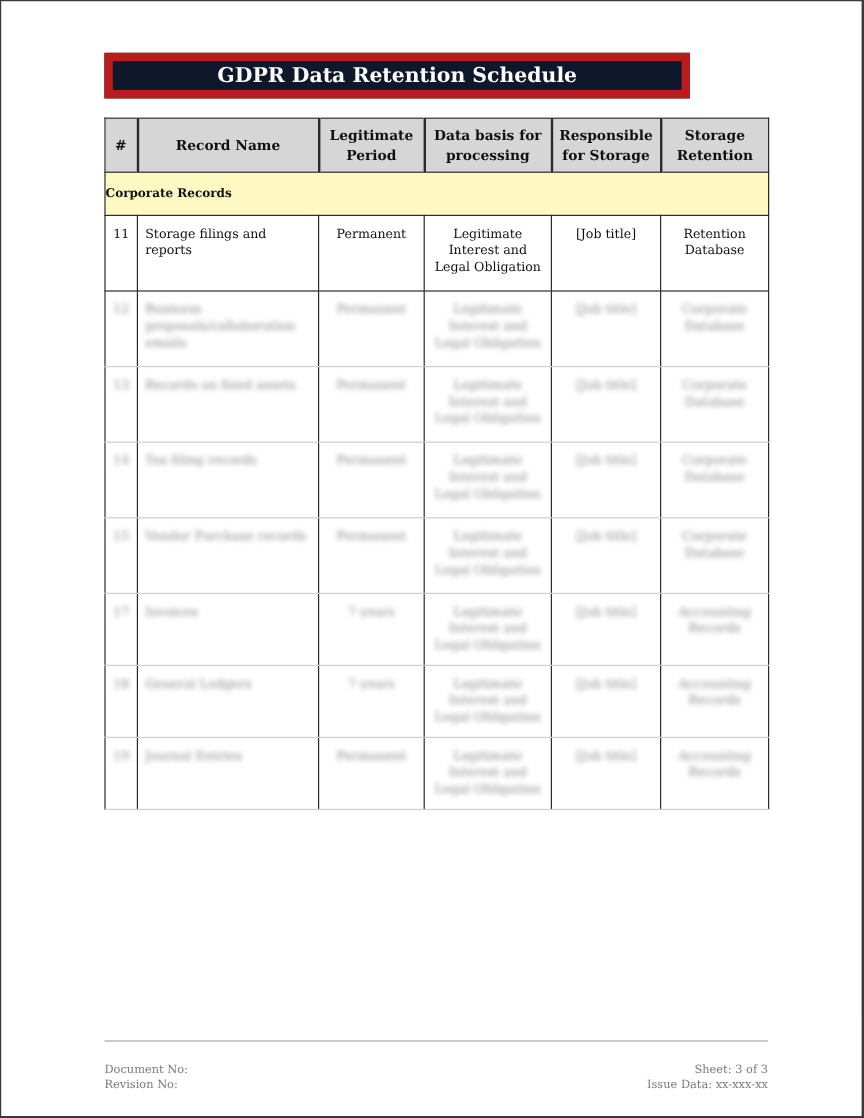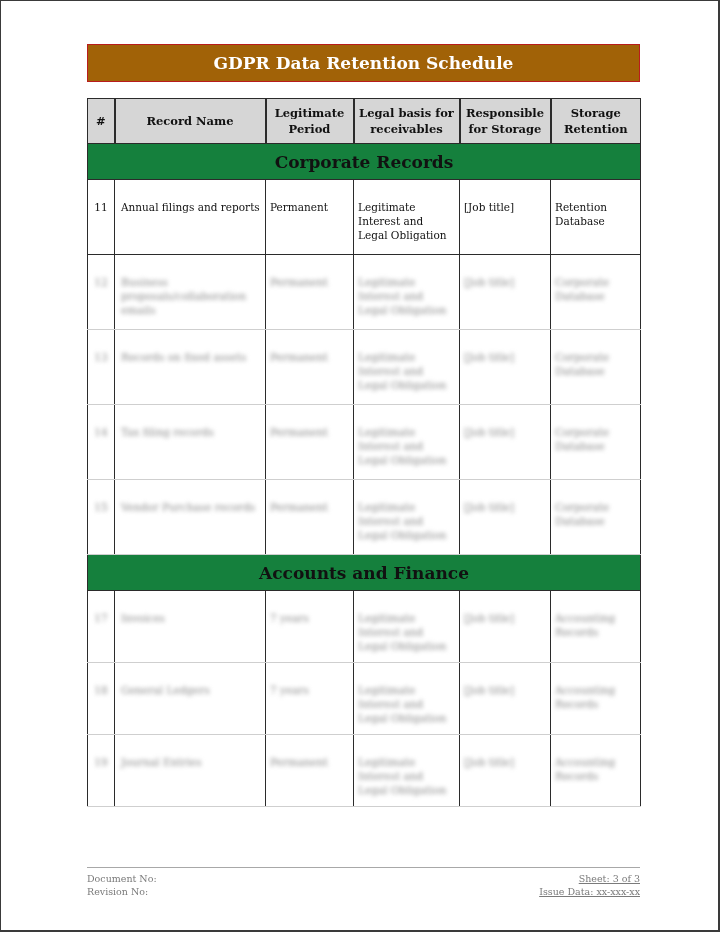--- a/index.html
+++ b/index.html
@@ -14,8 +14,8 @@
       box-sizing: border-box; width: 720px; height: 932px;
     }
     .title-bar {
-      position: absolute; left: 86px; top: 43px; width: 553px; height: 38px;
-      background: #a16207; border: 1px solid #b91c1c; box-sizing: border-box;
+      position: absolute; left: 86px; top: 43px; width: 488px; height: 38px;
+      background: #0f172a; border: 7px solid #b91c1c; box-sizing: border-box;
       color: #ffffff; font-weight: bold; font-size: 17px;
       display: flex; align-items: center; justify-content: center;
     }

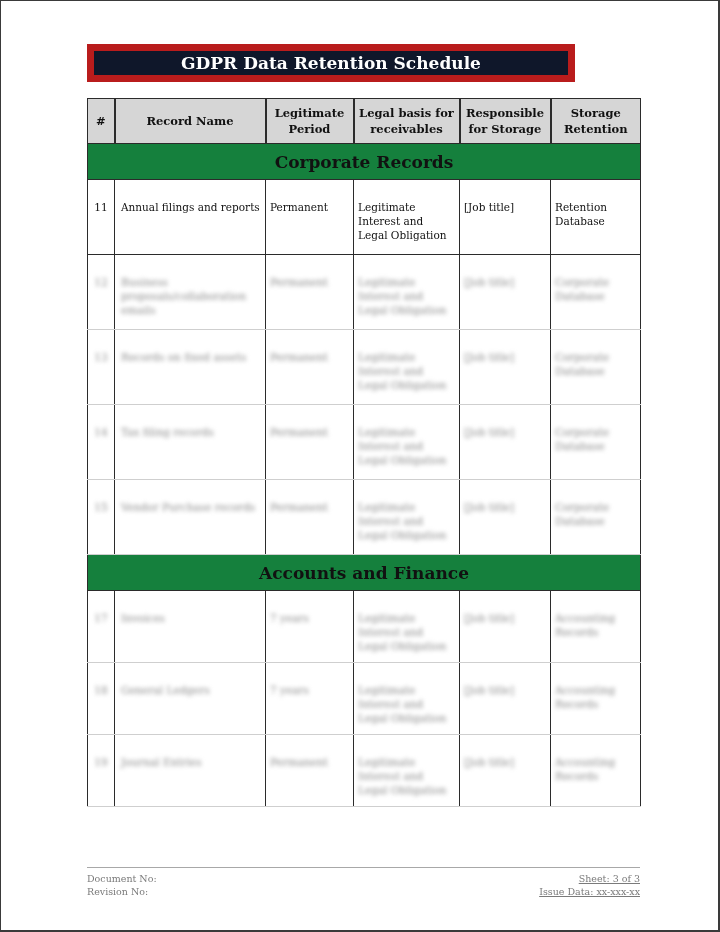--- a/index.html
+++ b/index.html
@@ -74,7 +74,7 @@
         <th>#</th>
         <th>Record Name</th>
         <th>Legitimate Period</th>
-        <th>Legal basis for receivables</th>
+        <th>Data basis for processing</th>
         <th>Responsible for Storage</th>
         <th>Storage Retention</th>
       </tr>

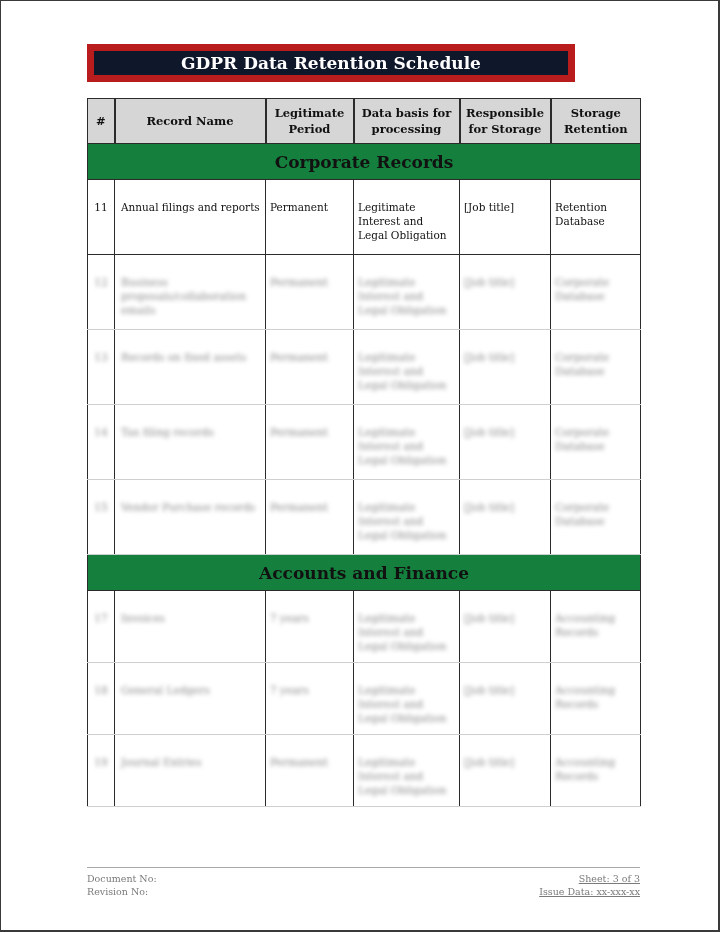--- a/index.html
+++ b/index.html
@@ -34,8 +34,8 @@
     }
     table.schedule th:first-child { border-left: 1px solid #2b2b2b; }
     tr.section td {
-      background: #15803d; height: 35px; text-align: center; vertical-align: middle;
-      font-weight: bold; font-size: 17px;
+      background: #fef9c3; height: 35px; text-align: left; vertical-align: middle;
+      font-weight: bold; font-size: 10px;
     }
     tr.row td { height: 54px; line-height: 14px; padding-top: 20px; }
     tr.row td.num { text-align: center; }

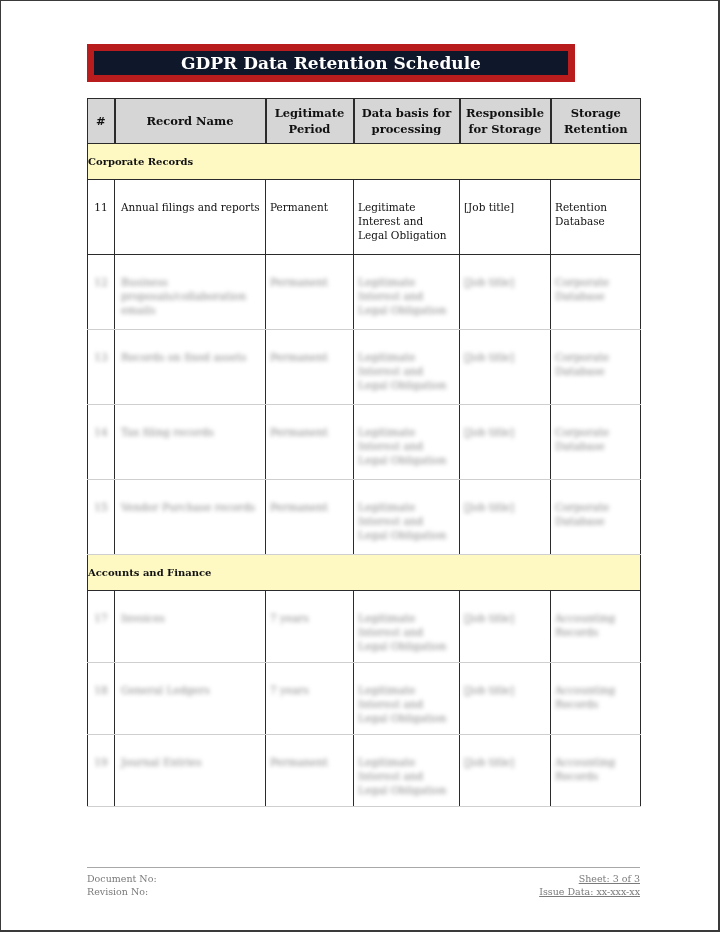--- a/index.html
+++ b/index.html
@@ -37,7 +37,7 @@
       background: #fef9c3; height: 35px; text-align: left; vertical-align: middle;
       font-weight: bold; font-size: 10px;
     }
-    tr.row td { height: 54px; line-height: 14px; padding-top: 20px; }
+    tr.row td { height: 54px; line-height: 14px; padding-top: 8px; }
     tr.row td.num { text-align: center; }
     tr.row td.name { text-align: left; padding-left: 6px; padding-right: 4px; }
     tr.row td.c { text-align: left; padding-left: 4px; padding-right: 4px; }

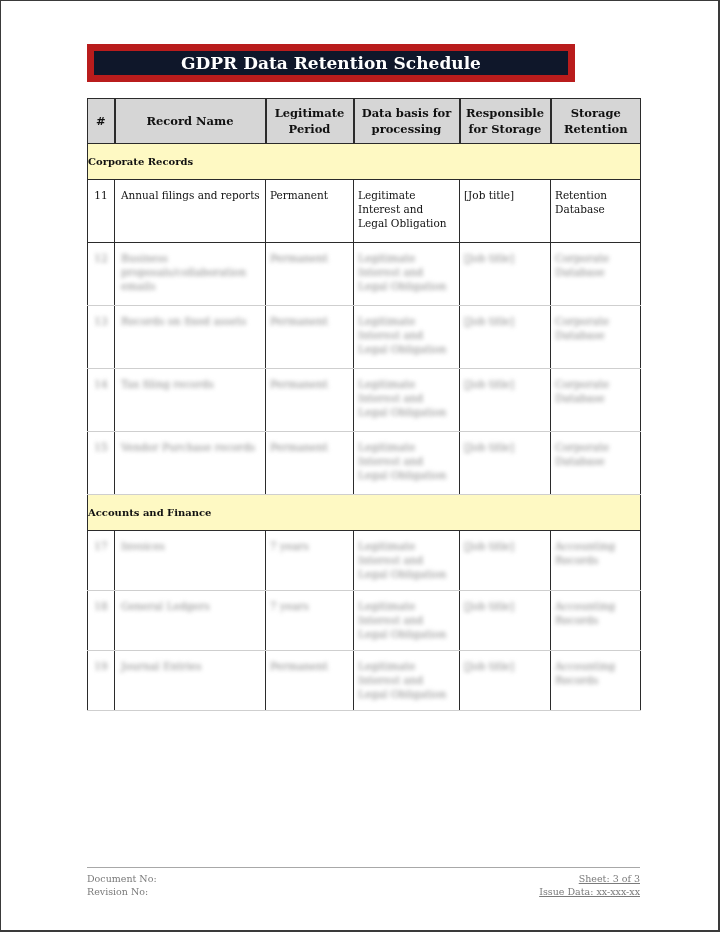--- a/index.html
+++ b/index.html
@@ -86,7 +86,7 @@
 
       <tr class="row">
         <td class="num">11</td>
-        <td class="name">Annual filings and reports</td>
+        <td class="name">Storage filings and reports</td>
         <td class="c">Permanent</td>
         <td class="c">Legitimate Interest and Legal Obligation</td>
         <td class="c">[Job title]</td>

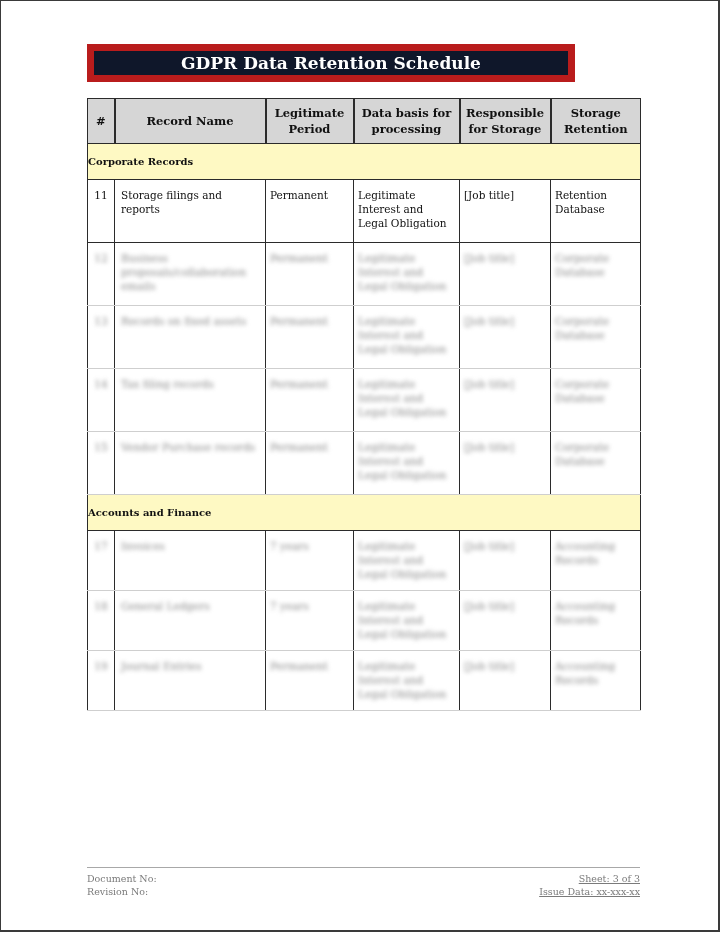--- a/index.html
+++ b/index.html
@@ -40,7 +40,7 @@
     tr.row td { height: 54px; line-height: 14px; padding-top: 8px; }
     tr.row td.num { text-align: center; }
     tr.row td.name { text-align: left; padding-left: 6px; padding-right: 4px; }
-    tr.row td.c { text-align: left; padding-left: 4px; padding-right: 4px; }
+    tr.row td.c { text-align: center; padding-left: 4px; padding-right: 4px; }
     tr.row.small td { height: 51px; }
     tr.blur td { color: #8a8a8a; }
     tr.blur td span.txt { filter: blur(2.2px); display: inline-block; }

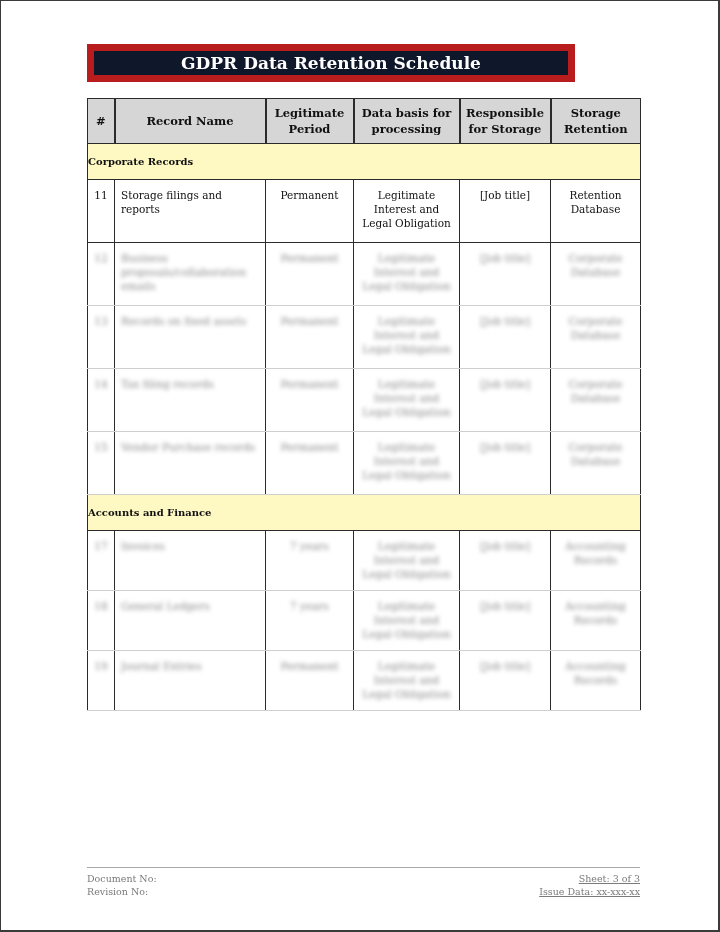--- a/index.html
+++ b/index.html
@@ -129,9 +129,6 @@
         <td class="c"><span class="txt">Corporate Database</span></td>
       </tr>
 
-      <tr class="section">
-        <td colspan="6">Accounts and Finance</td>
-      </tr>
 
 
       <tr class="row small blur">

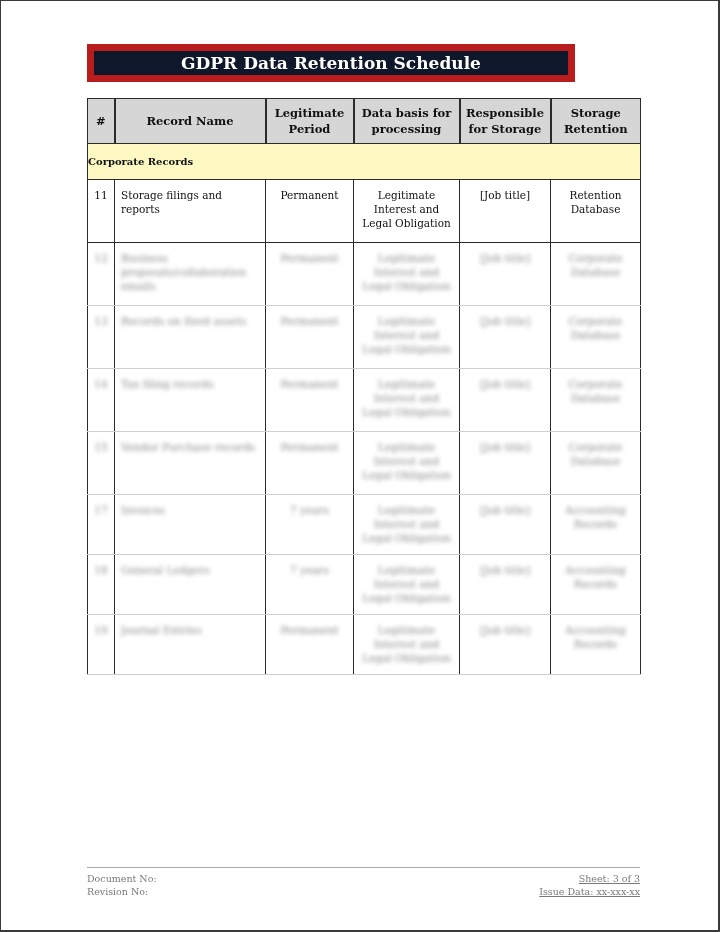--- a/index.html
+++ b/index.html
@@ -47,7 +47,7 @@
     tr.blur td { border-top-color: #cfcfcf; border-bottom-color: #cfcfcf; }
     .footer {
       position: absolute; left: 86px; top: 866px; width: 553px;
-      border-top: 1px solid #a8a8a8; padding-top: 5px;
+      border-top: 1px solid #a8a8a8; padding-top: 18px;
       font-size: 9.5px; color: #7a7a7a; line-height: 12.5px;
       display: flex; justify-content: space-between;
     }

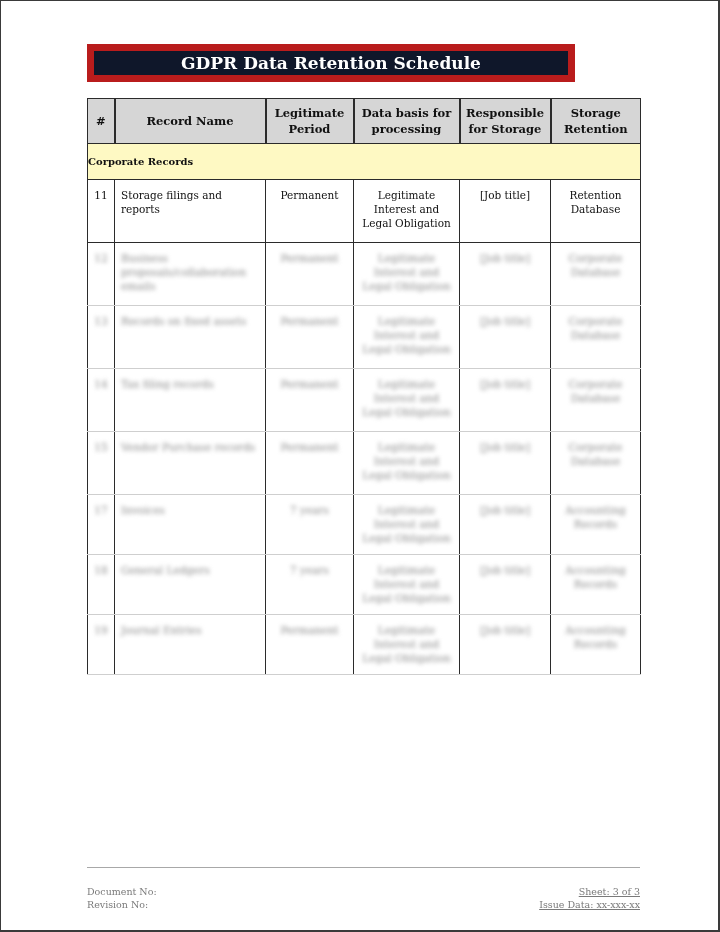--- a/index.html
+++ b/index.html
@@ -51,7 +51,7 @@
       font-size: 9.5px; color: #7a7a7a; line-height: 12.5px;
       display: flex; justify-content: space-between;
     }
-    .footer .right { text-align: right; text-decoration: underline; }
+    .footer .right { text-align: right; }
   </style>
 </head>
 <body>

